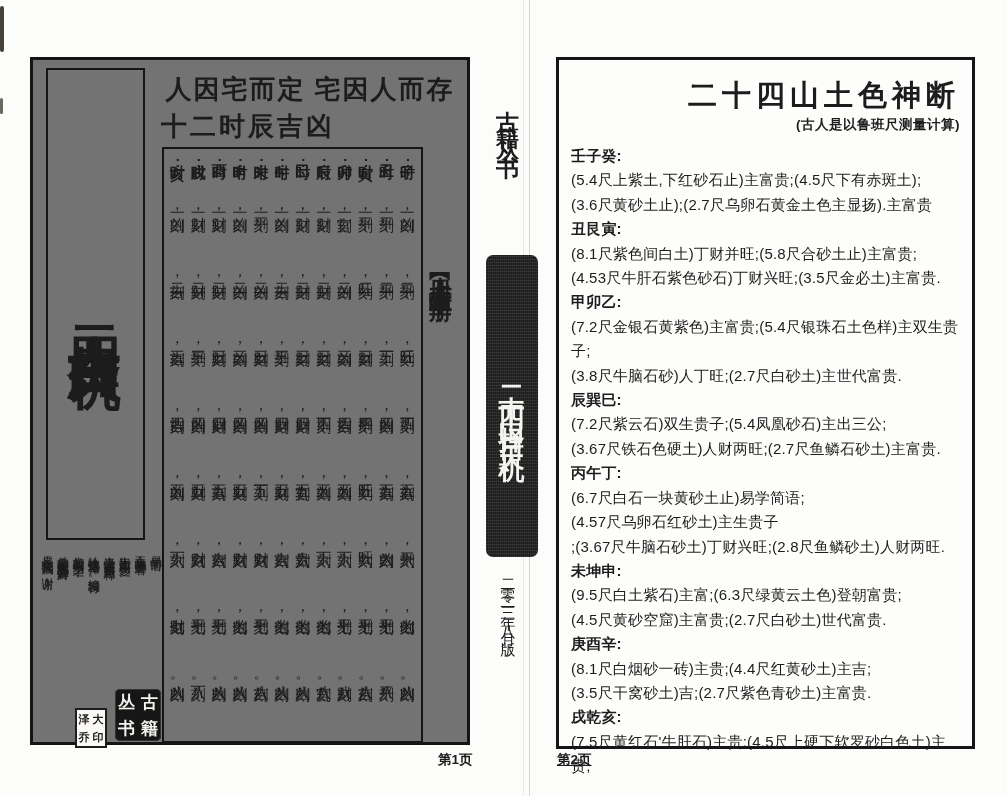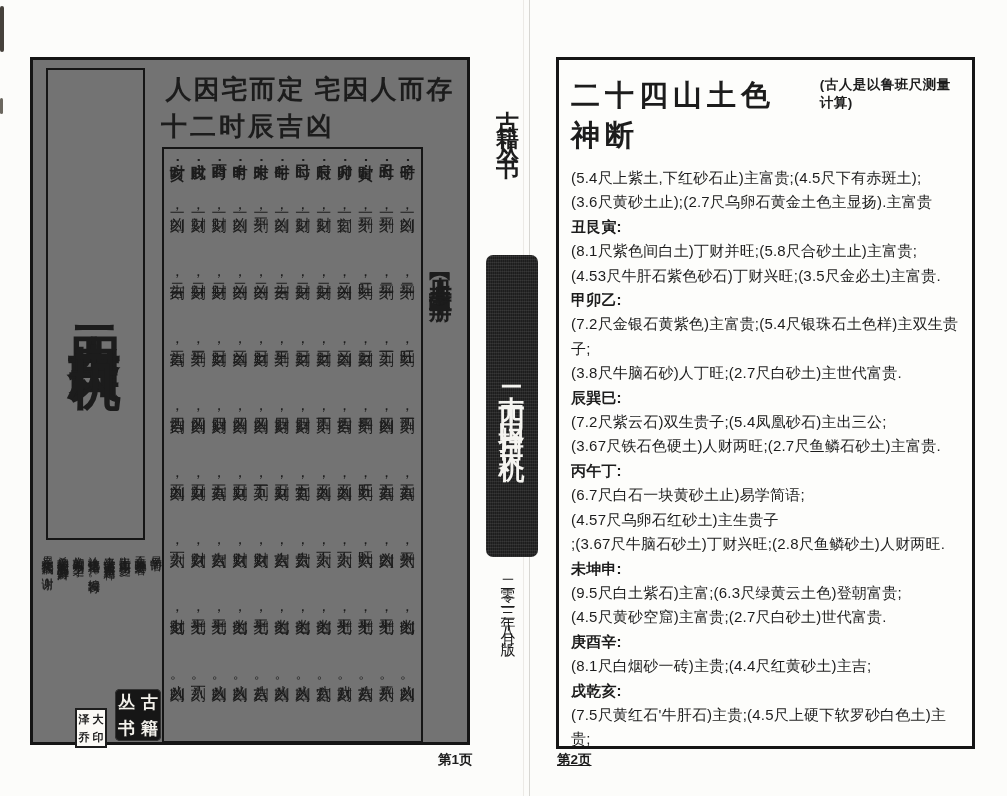--- a/index.html
+++ b/index.html
@@ -41,7 +41,7 @@
 
   
   .right-page { position:absolute; left:556px; top:57px; width:419px; height:692px; border:3px solid #151515; background:#fdfdfb; padding:16px 12px 8px 12px; }
-  .rp-titlerow { display:flex; align-items:flex-start; margin-bottom:10px; }
+  .rp-titlerow { display:flex; align-items:flex-end; margin-bottom:10px;flex-direction:column; }
   .rp-title { font-size:29px; font-weight:700; letter-spacing:5px; }
   .rp-note { font-size:13.5px; font-weight:600; margin-left:16px; letter-spacing:0.5px; }
   .rp-body { font-size:15px; line-height:24.4px; letter-spacing:0.2px; }

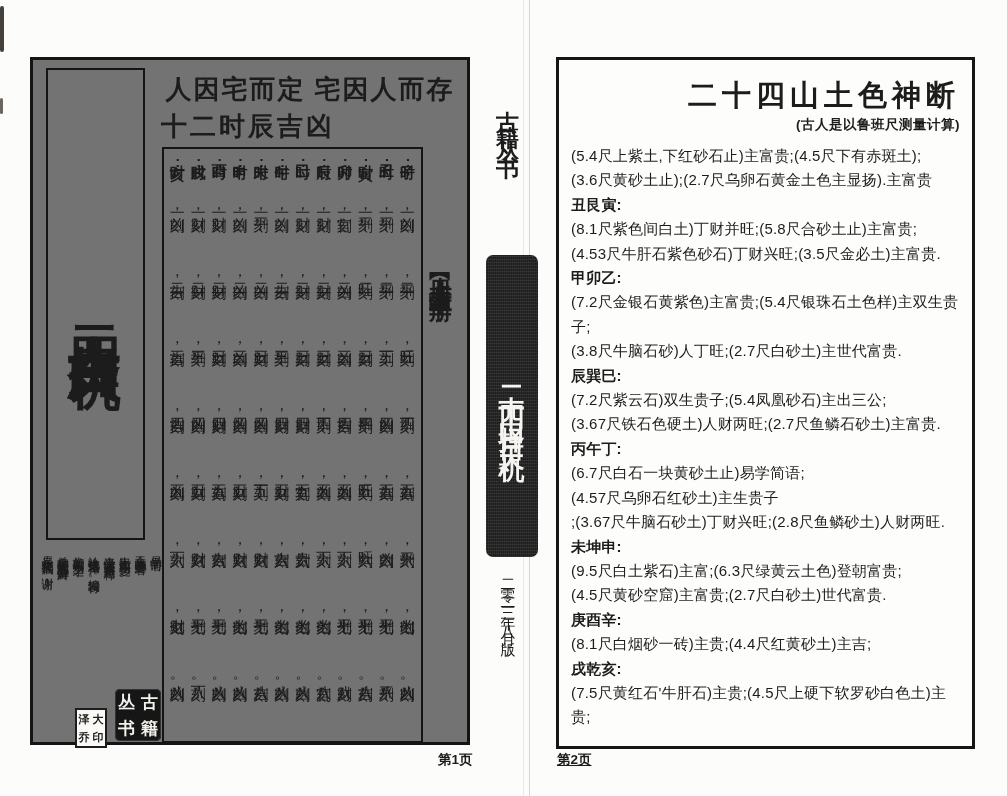--- a/index.html
+++ b/index.html
@@ -214,6 +214,7 @@
     <span class="rp-note">(古人是以鲁班尺测量计算)</span>
   </div>
   <div class="rp-body">
+      <div class="sec-h">壬子癸:</div>
       <div class="sec-l">(5.4尺上紫土,下红砂石止)主富贵;(4.5尺下有赤斑土);</div>
       <div class="sec-l">(3.6尺黄砂土止);(2.7尺乌卵石黄金土色主显扬).主富贵</div>
       <div class="sec-h">丑艮寅:</div>

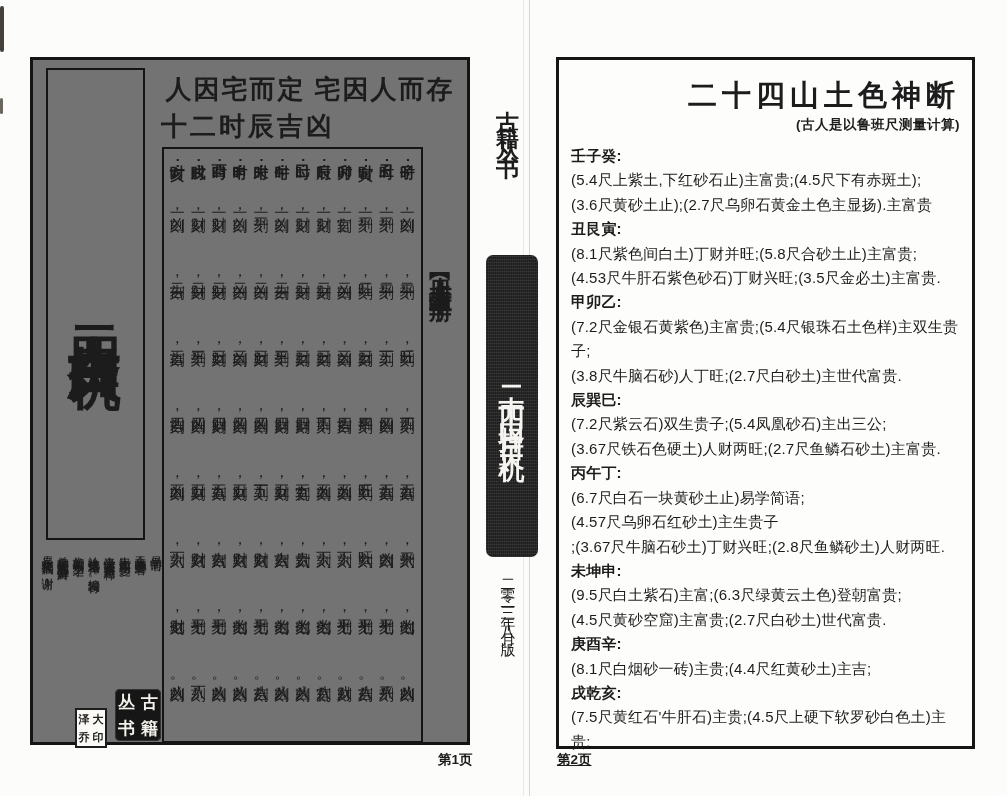--- a/index.html
+++ b/index.html
@@ -235,6 +235,7 @@
       <div class="sec-l">(4.5尺黄砂空窟)主富贵;(2.7尺白砂土)世代富贵.</div>
       <div class="sec-h">庚酉辛:</div>
       <div class="sec-l">(8.1尺白烟砂一砖)主贵;(4.4尺红黄砂土)主吉;</div>
+      <div class="sec-l">(3.5尺干窝砂土)吉;(2.7尺紫色青砂土)主富贵.</div>
       <div class="sec-h">戌乾亥:</div>
       <div class="sec-l">(7.5尺黄红石'牛肝石)主贵;(4.5尺上硬下软罗砂白色土)主贵;</div>
     </div>

